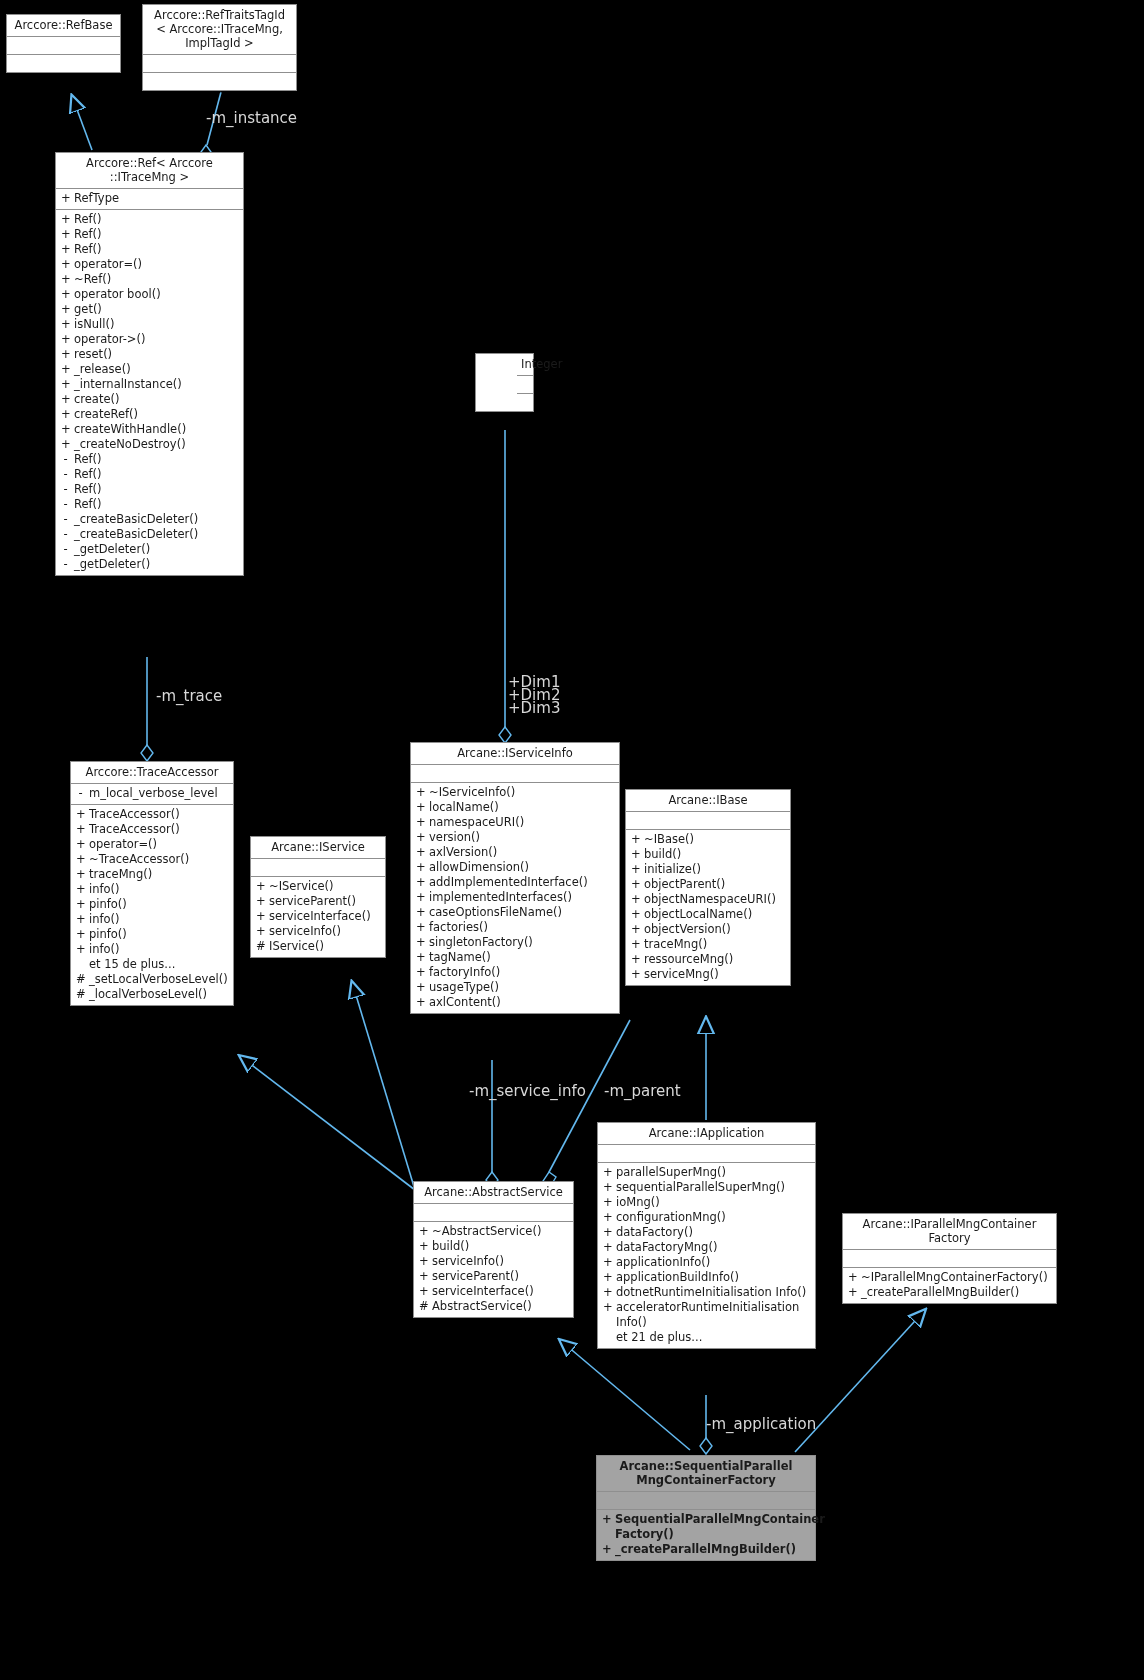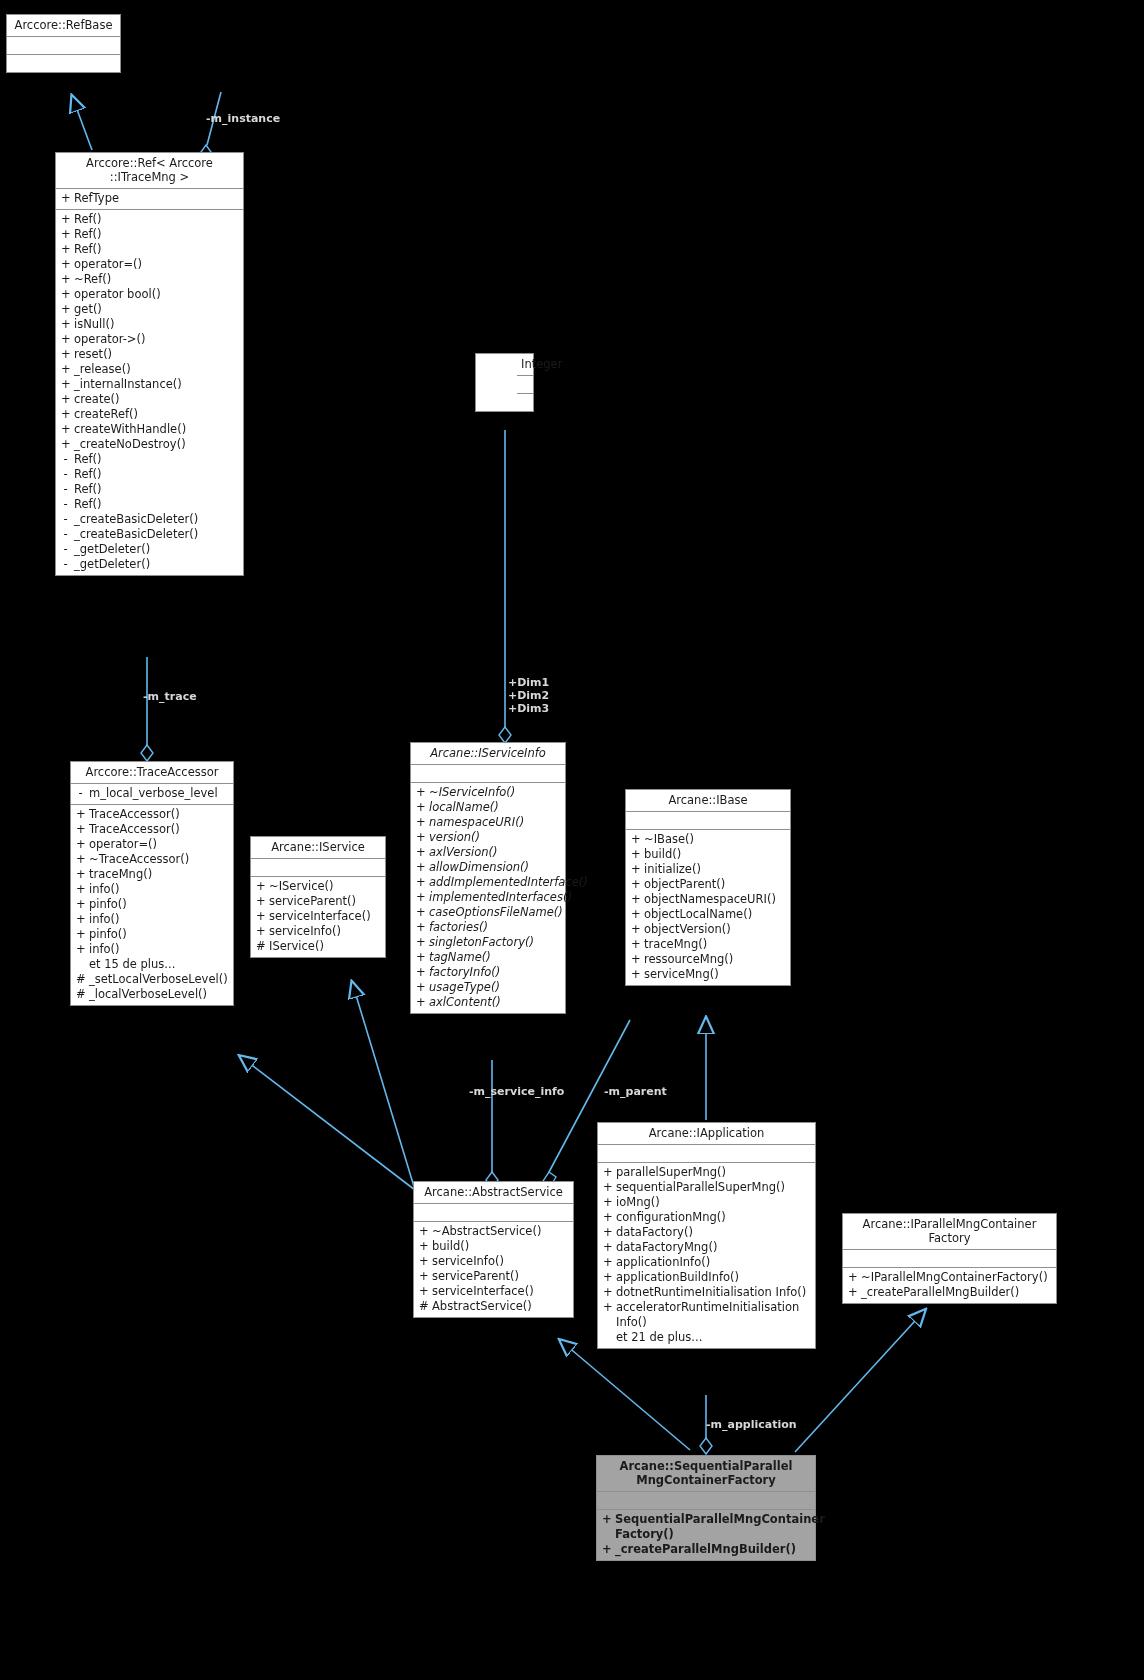--- a/index.html
+++ b/index.html
@@ -131,6 +131,13 @@
     <div class="ops"></div>
   </div>
 
+  <div class="node" style="left:142px; top:4px; width:155px;">
+    <div class="title">Arccore::RefTraitsTagId
+&lt; Arccore::ITraceMng,
+ImplTagId &gt;</div>
+    <div class="attrs"></div>
+    <div class="ops"></div>
+  </div>
 
   <div class="edge-label" style="left:206px; top:112px;">-m_instance</div>
 

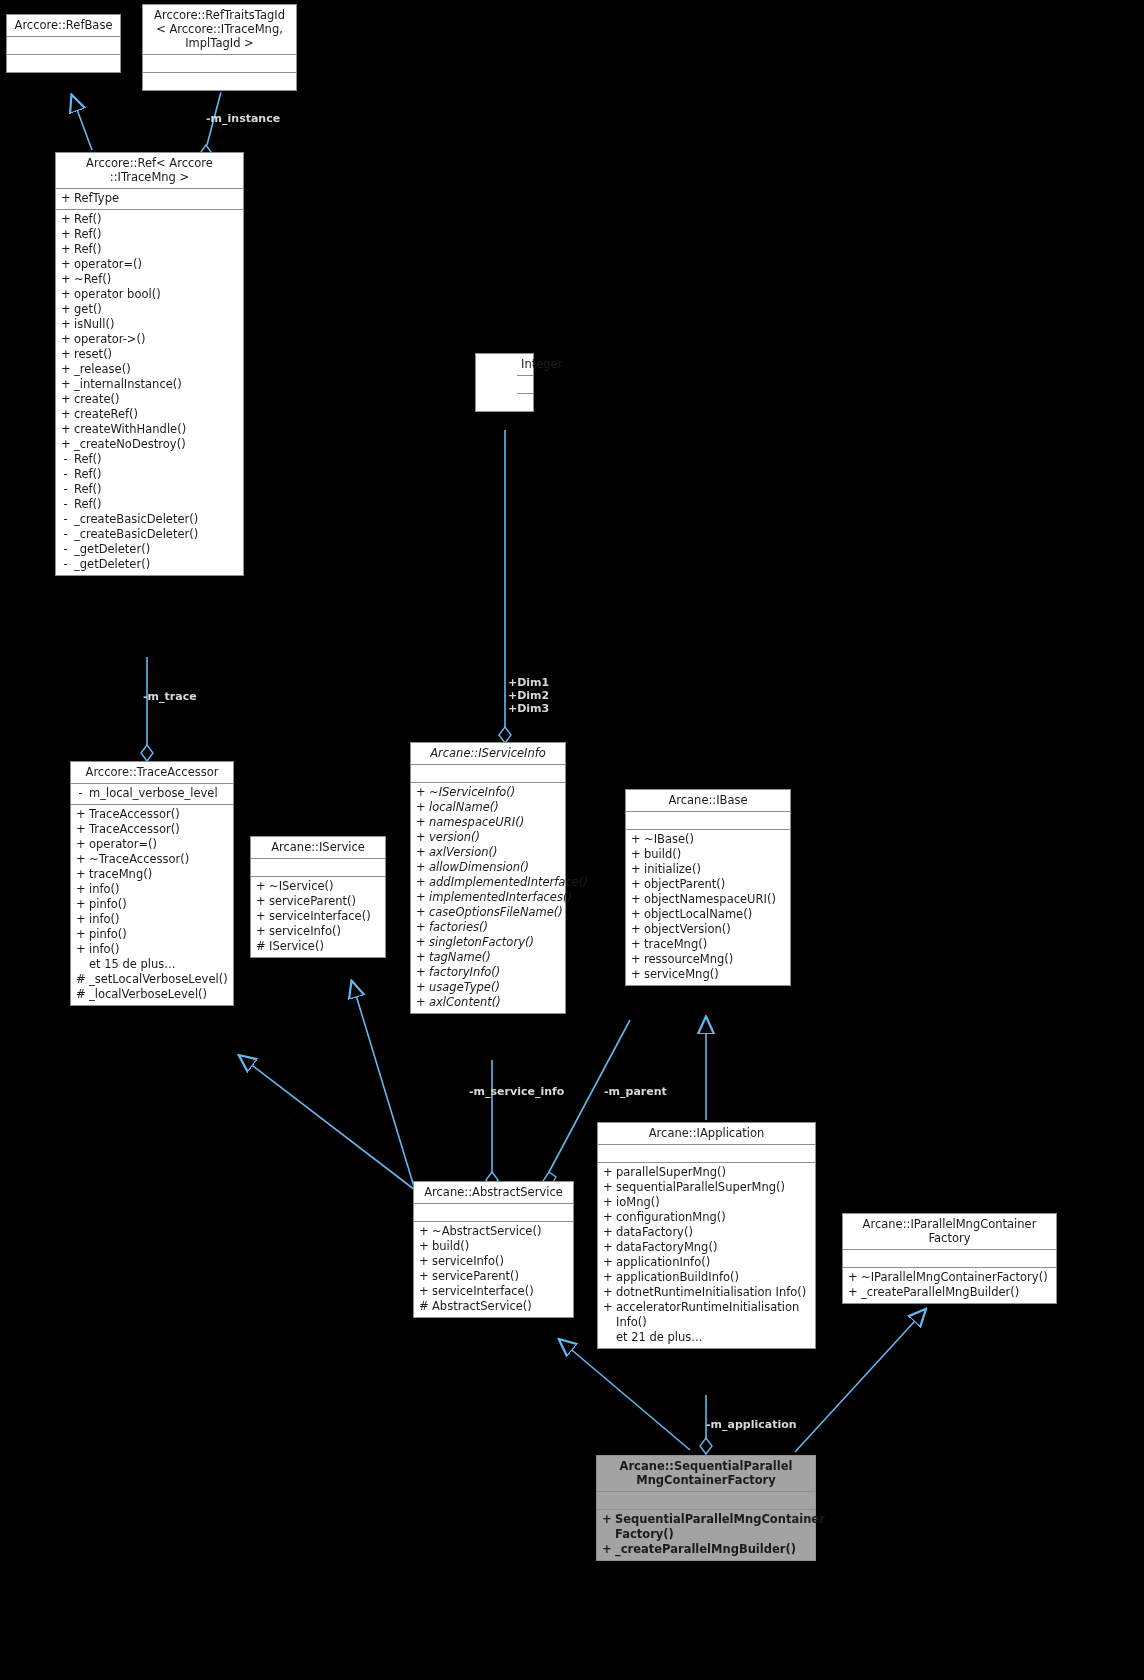--- a/index.html
+++ b/index.html
@@ -73,8 +73,8 @@
   }
   .edge-label {
     position: absolute;
-    font-size: 11px;
-    font-weight: bold;
+    font-size: 15px;
+    font-weight: normal;
     color: #d8d8d8;
     white-space: pre;
     line-height: 13px;

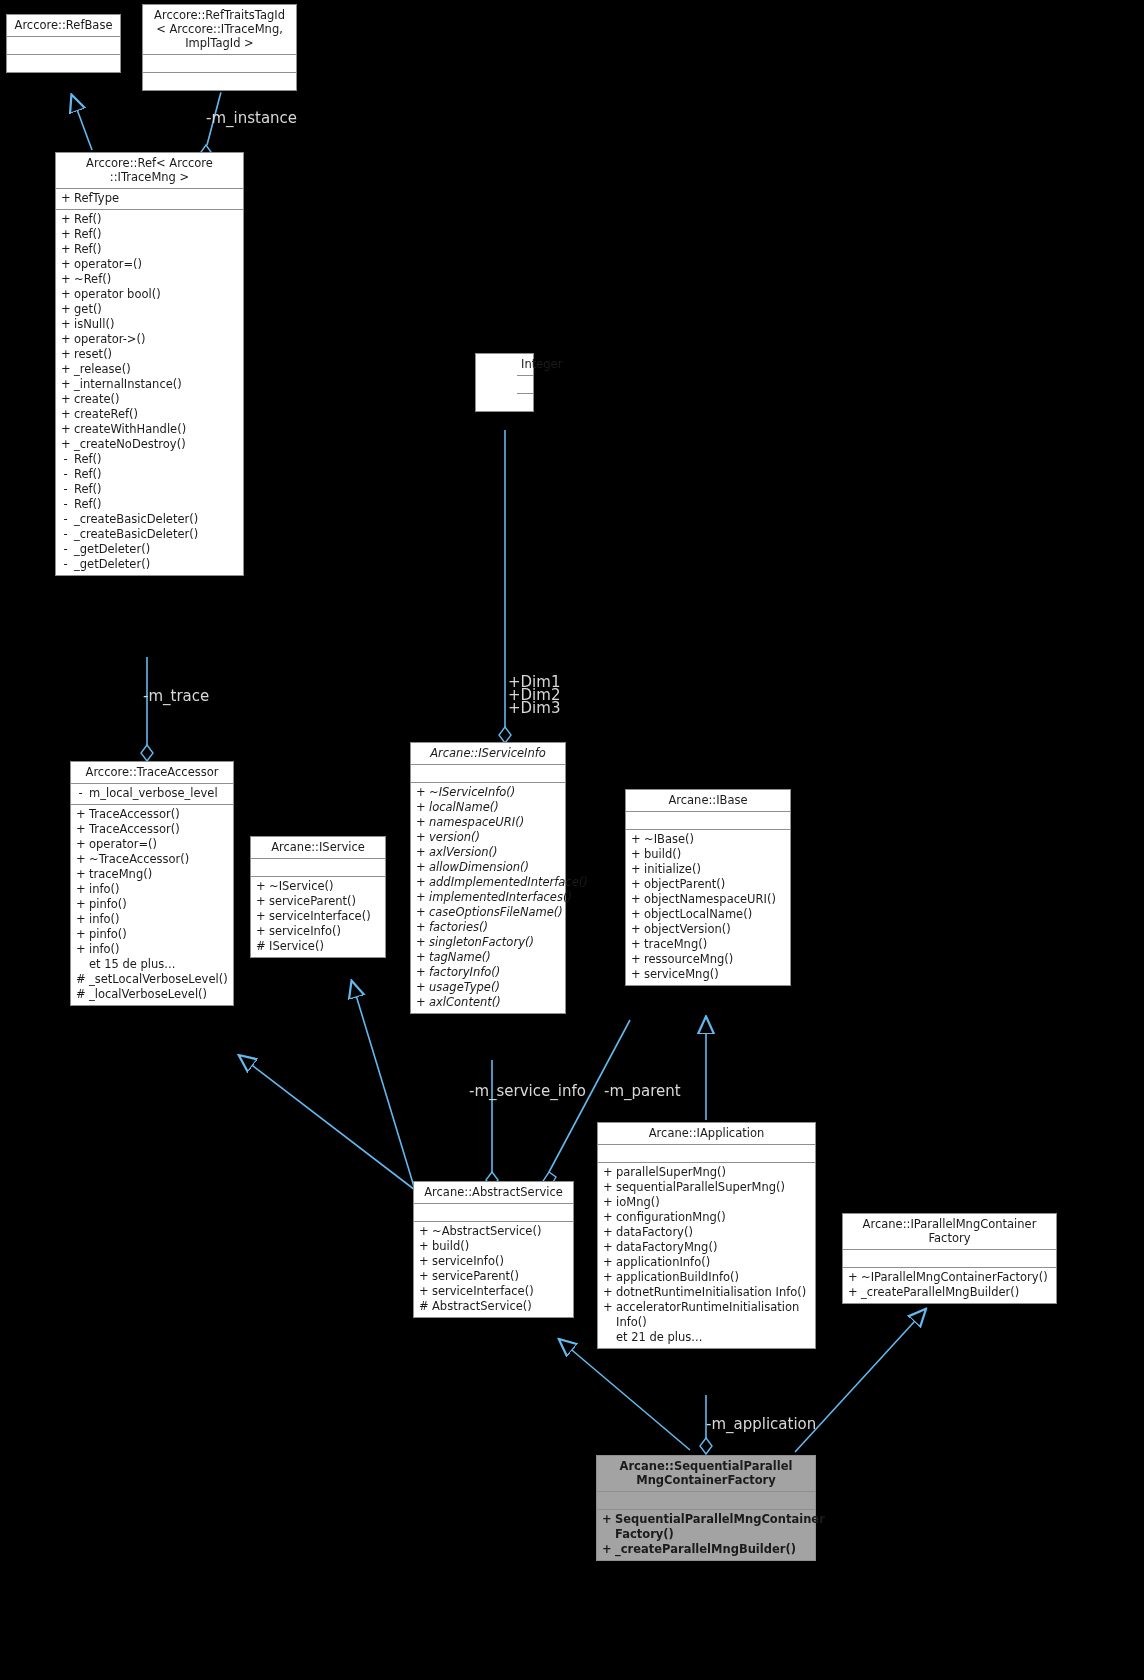--- a/index.html
+++ b/index.html
@@ -250,7 +250,7 @@
       </div>
   </div>
 
-  <div class="edge-label" style="left:143px; top:690px;">-m_trace</div>
+  <div class="edge-label" style="left:156px; top:690px;">-m_trace</div>
 
   <div class="node" style="left:70px; top:761px; width:164px;">
     <div class="title">Arccore::TraceAccessor</div>

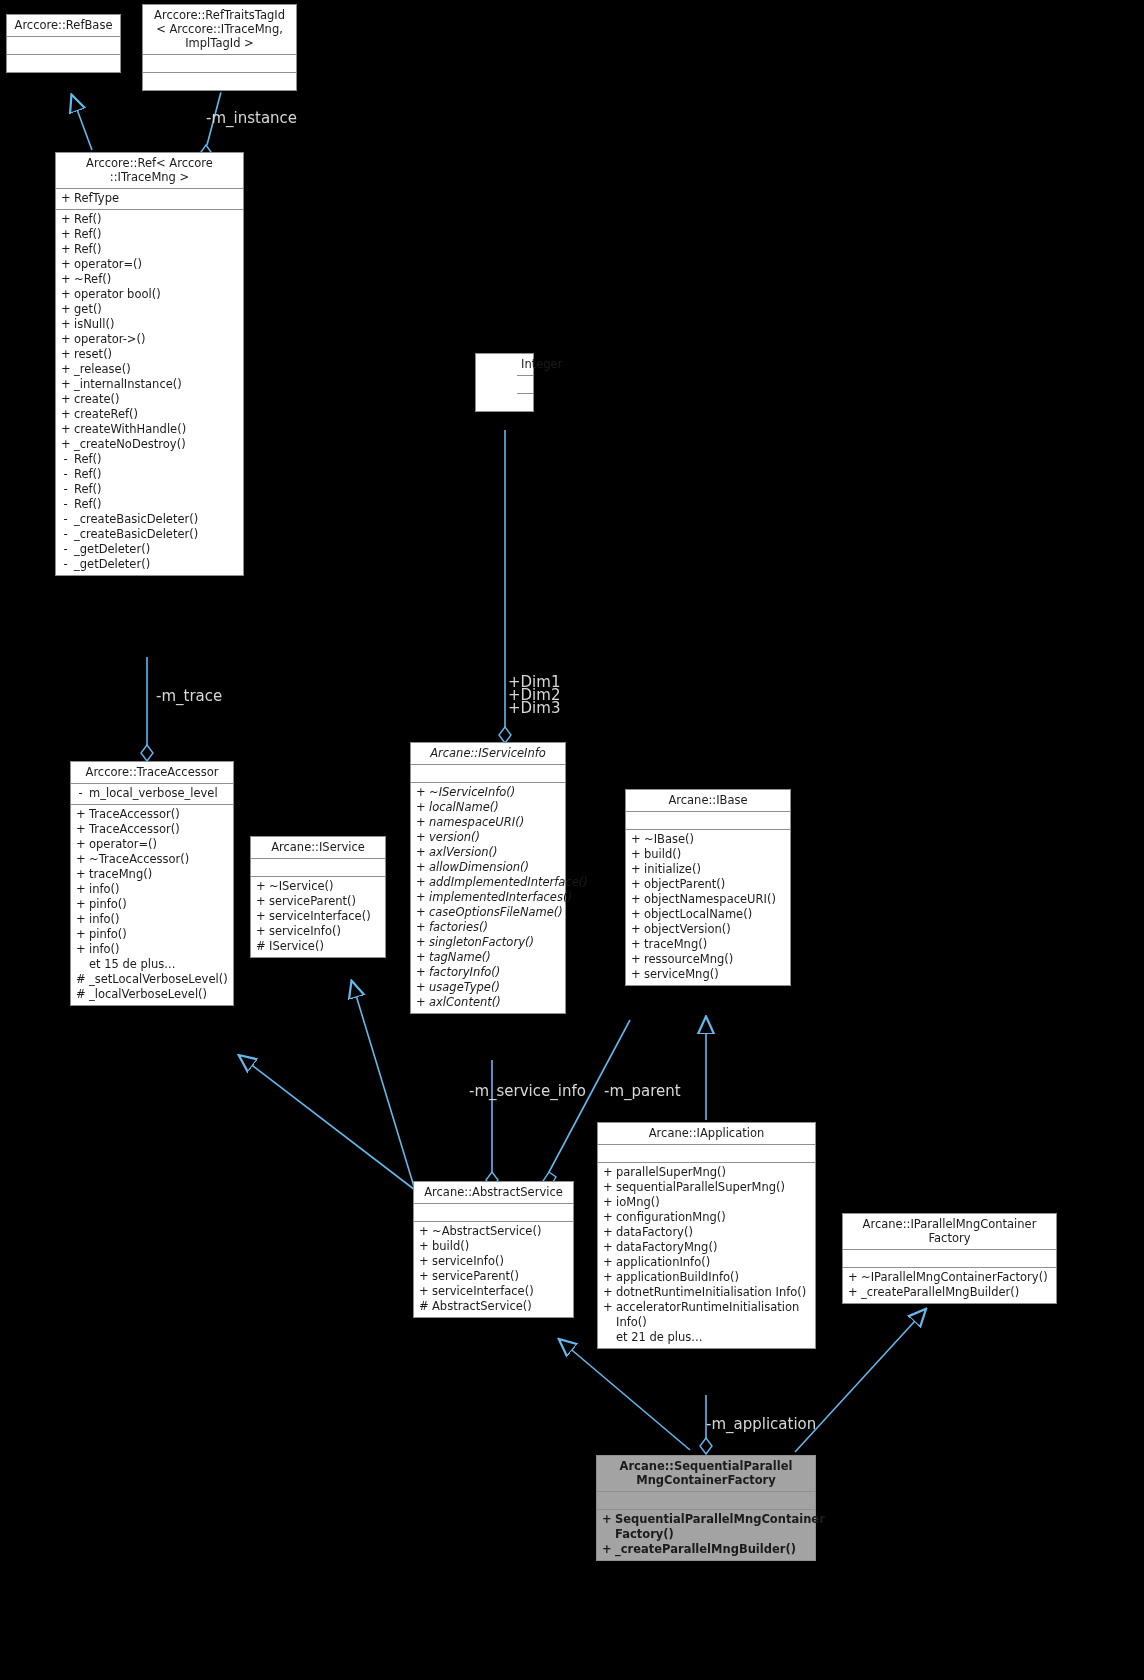--- a/index.html
+++ b/index.html
@@ -352,7 +352,7 @@
       </div>
   </div>
 
-  <div class="node" style="left:410px; top:742px; width:156px;font-style:italic;">
+  <div class="node" style="left:410px; top:742px; width:210px;">
     <div class="title">Arcane::IServiceInfo</div>
     <div class="attrs"></div>
     <div class="ops">

